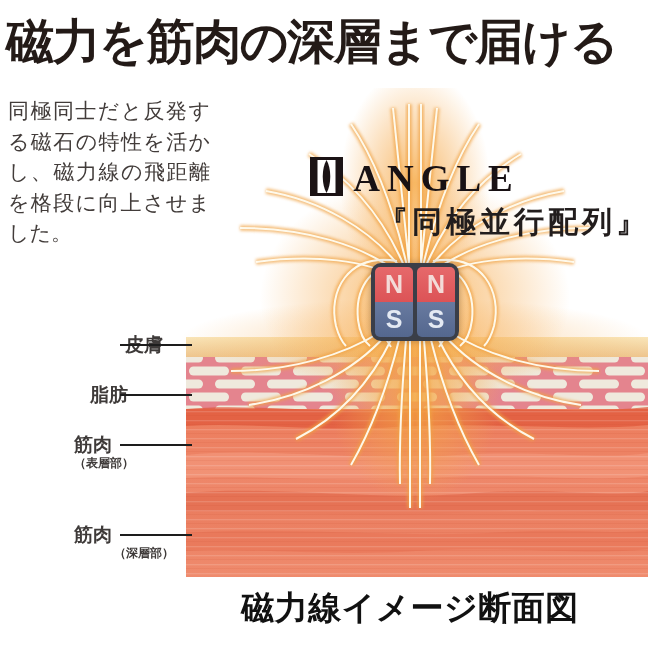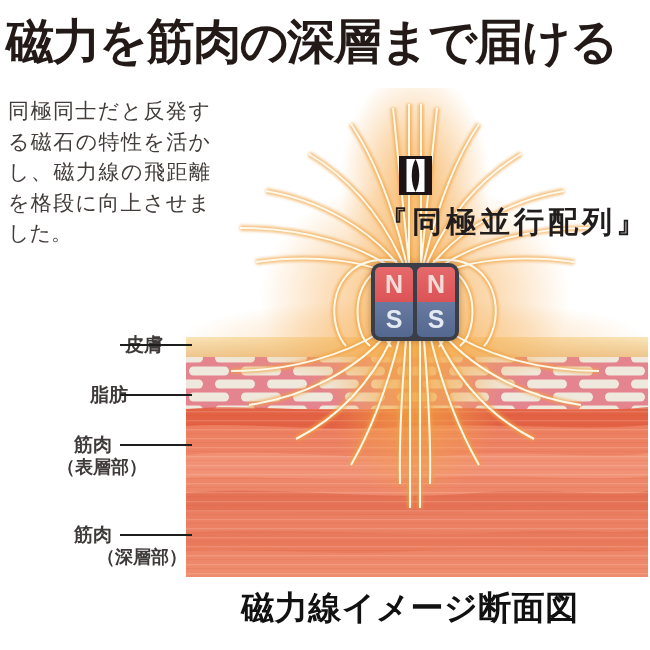--- a/index.html
+++ b/index.html
@@ -180,6 +180,7 @@
     <rect x="7.5" y="3" width="18" height="33" fill="#ffffff"></rect>
     <path d="M16.5 3 C21.5 11 21.5 28 16.5 36 C11.5 28 11.5 11 16.5 3 Z" fill="#1b1315"></path>
   </svg>
+  <div class="brand">ANGLE</div>
 </div>
 <div class="abs tagline">『同極並行配列』</div>
 

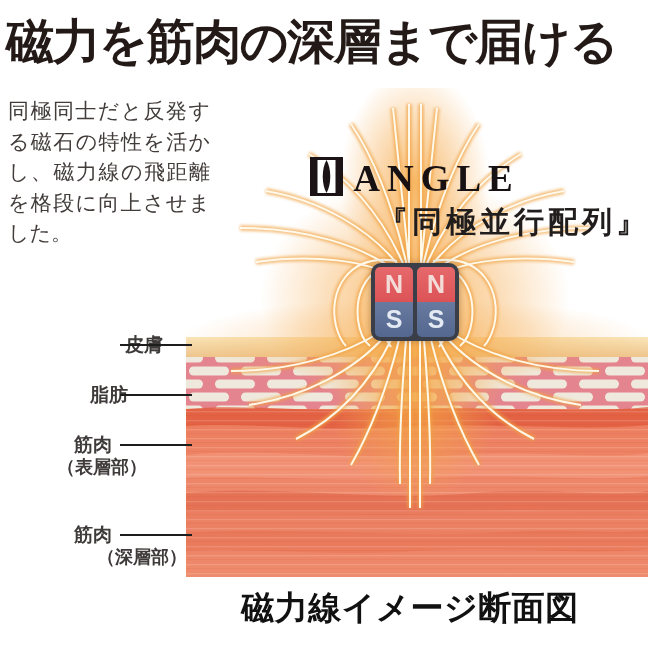--- a/index.html
+++ b/index.html
@@ -62,7 +62,7 @@
 
   
   .layer-label{font-size:19px;font-weight:600;color:#3e3a39;text-align:right;z-index:6;}
-  .layer-sub{font-size:18px;font-weight:600;color:#3e3a39;text-align:right;z-index:6;white-space:nowrap;margin-left:13px;}
+  .layer-sub{font-size:12px;font-weight:600;color:#3e3a39;text-align:right;z-index:6;white-space:nowrap;}
   .leader{height:2px;background:#1d1d1d;z-index:6;}
 
   

